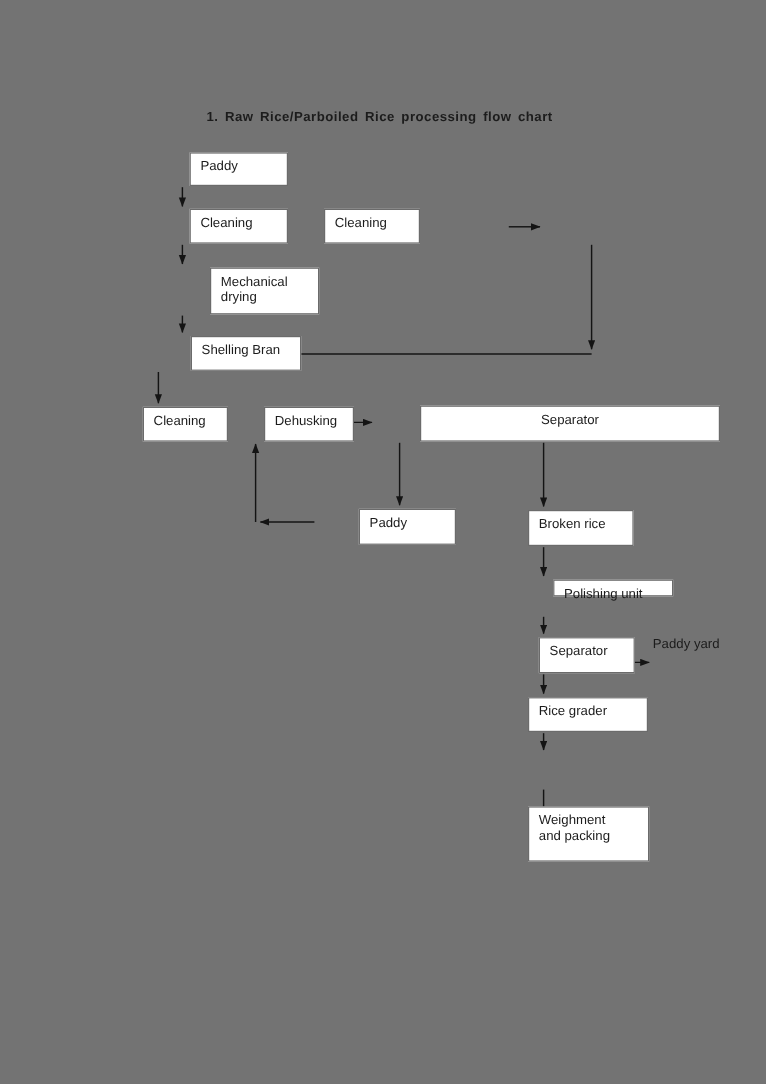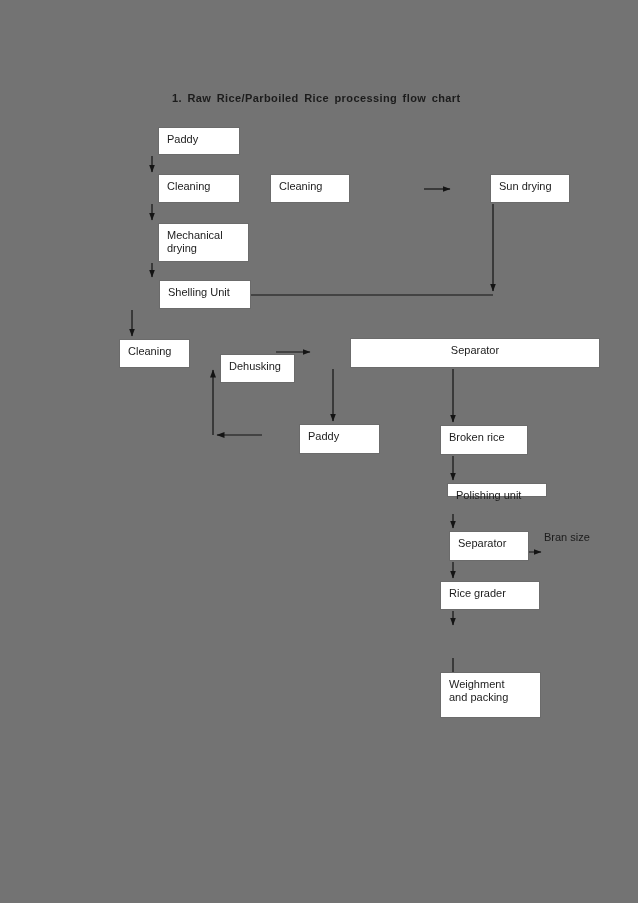--- a/index.html
+++ b/index.html
@@ -108,7 +108,6 @@
   <div class="node n-paddy1">Paddy</div>
   <div class="node n-clean1">Cleaning</div>
   <div class="node n-soaking">Cleaning</div>
-  <div class="node n-sundry">Sun drying</div>
   <div class="node n-mech">Mechanical
 drying</div>
   <div class="node n-shell">Shelling Unit</div>

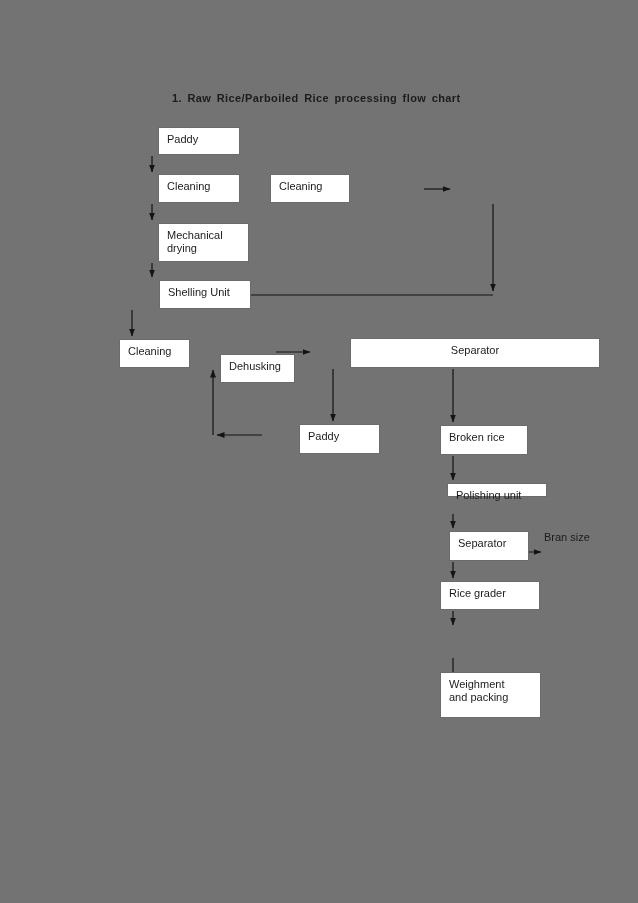--- a/index.html
+++ b/index.html
@@ -50,7 +50,7 @@
   .n-soaking   { left:233px; top:174px; width:80px;  height:29px; }
   .n-steaming  { left:343px; top:174px; width:80px;  height:29px; }
   .n-sundry    { left:453px; top:174px; width:80px;  height:29px; }
-  .n-mech      { left:121px; top:223px; width:91px;  height:39px; }
+  .n-mech      { left:138px; top:223px; width:91px;  height:39px; }
   .n-shell     { left:122px; top:280px; width:92px;  height:29px; }
   .n-clean2    { left:82px;  top:339px; width:71px;  height:29px; }
   .n-dehusk    { left:183px; top:354px; width:75px;  height:29px; }

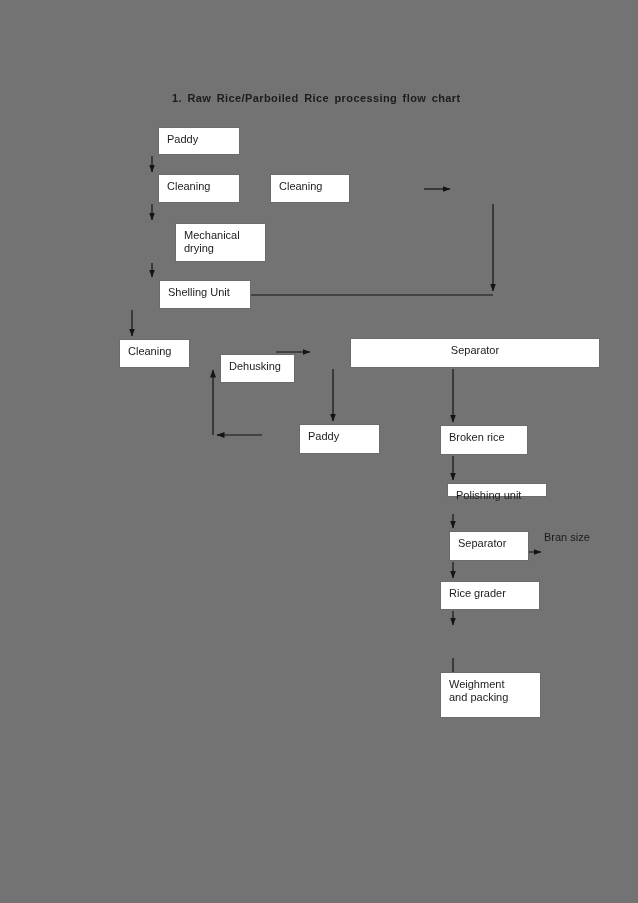--- a/index.html
+++ b/index.html
@@ -110,7 +110,7 @@
   <div class="node n-soaking">Cleaning</div>
   <div class="node n-mech">Mechanical
 drying</div>
-  <div class="node n-shell">Shelling Unit</div>
+  <div class="node n-shell">Shelling Bran</div>
   <div class="node n-clean2">Cleaning</div>
   <div class="node n-dehusk">Dehusking</div>
   <div class="node n-sep1 center">Separator</div>

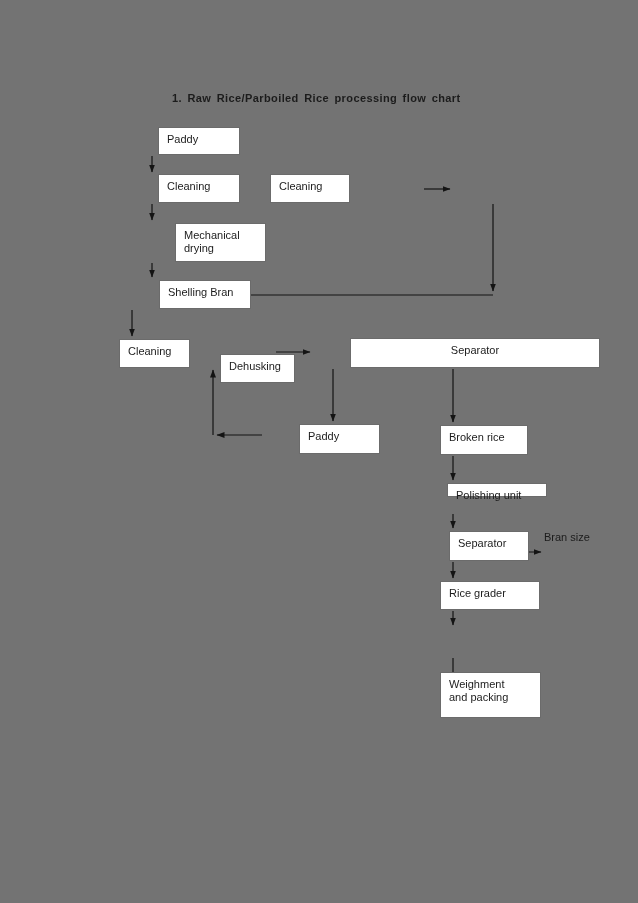--- a/index.html
+++ b/index.html
@@ -53,7 +53,7 @@
   .n-mech      { left:138px; top:223px; width:91px;  height:39px; }
   .n-shell     { left:122px; top:280px; width:92px;  height:29px; }
   .n-clean2    { left:82px;  top:339px; width:71px;  height:29px; }
-  .n-dehusk    { left:183px; top:354px; width:75px;  height:29px; }
+  .n-dehusk    { left:183px; top:339px; width:75px;  height:29px; }
   .n-sep1      { left:313px; top:338px; width:250px; height:30px; }
   .n-paddy2    { left:262px; top:424px; width:81px;  height:30px; }
   .n-broken    { left:403px; top:425px; width:88px; height:30px; }

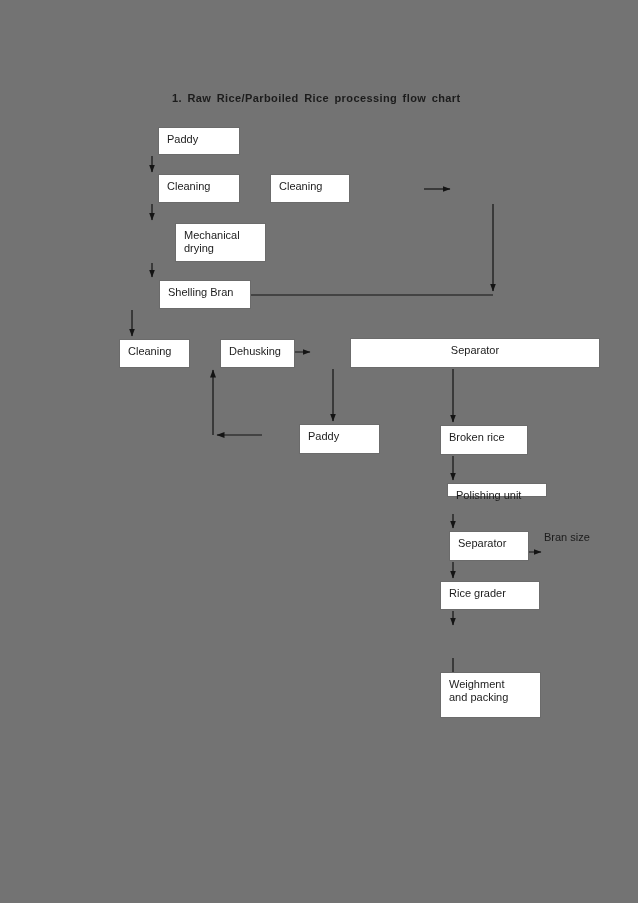--- a/index.html
+++ b/index.html
@@ -57,7 +57,7 @@
   .n-sep1      { left:313px; top:338px; width:250px; height:30px; }
   .n-paddy2    { left:262px; top:424px; width:81px;  height:30px; }
   .n-broken    { left:403px; top:425px; width:88px; height:30px; }
-  .n-polish    { left:410px; top:483px; width:100px; height:14px; }
+  .n-polish    { left:424px; top:483px; width:100px; height:14px; }
   .n-sep2      { left:412px; top:531px; width:80px;  height:30px; }
   .n-grader    { left:403px; top:581px; width:100px; height:29px; }
   .n-quality   { left:403px; top:628px; width:100px; height:29px; }

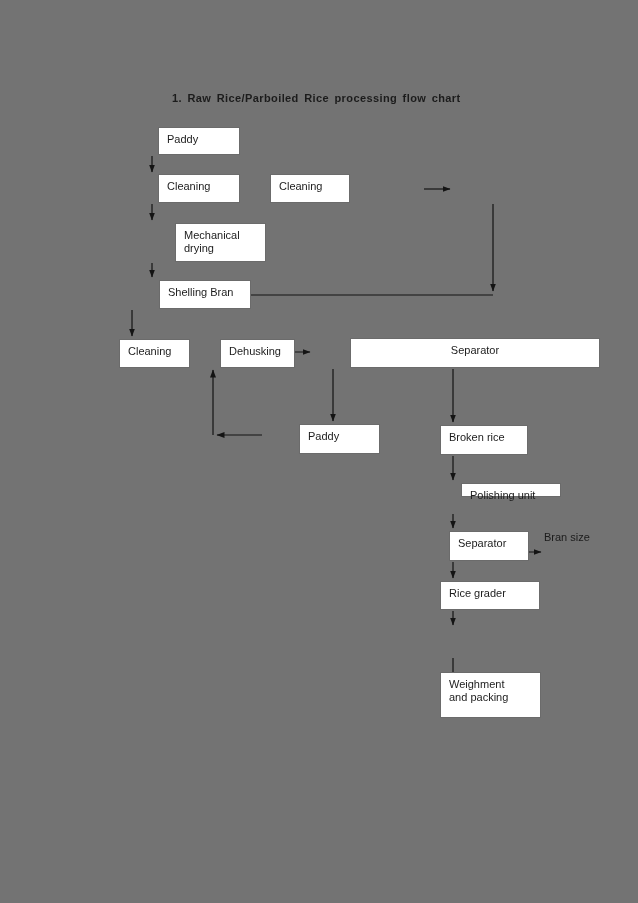--- a/index.html
+++ b/index.html
@@ -122,7 +122,7 @@
   <div class="node n-weigh">Weighment
 and packing</div>
 
-  <div class="annot a-bran">Bran size</div>
+  <div class="annot a-bran">Paddy yard</div>
 
 </div>
 

